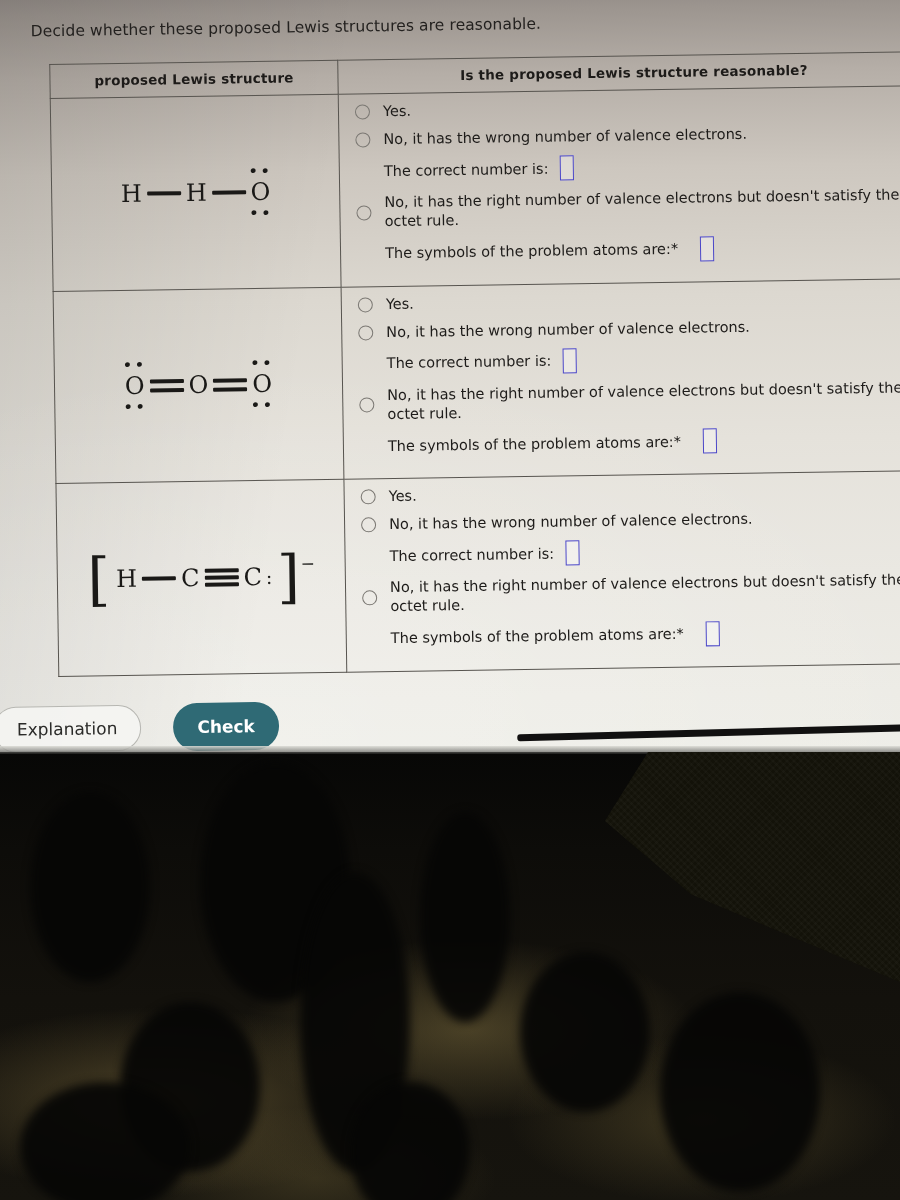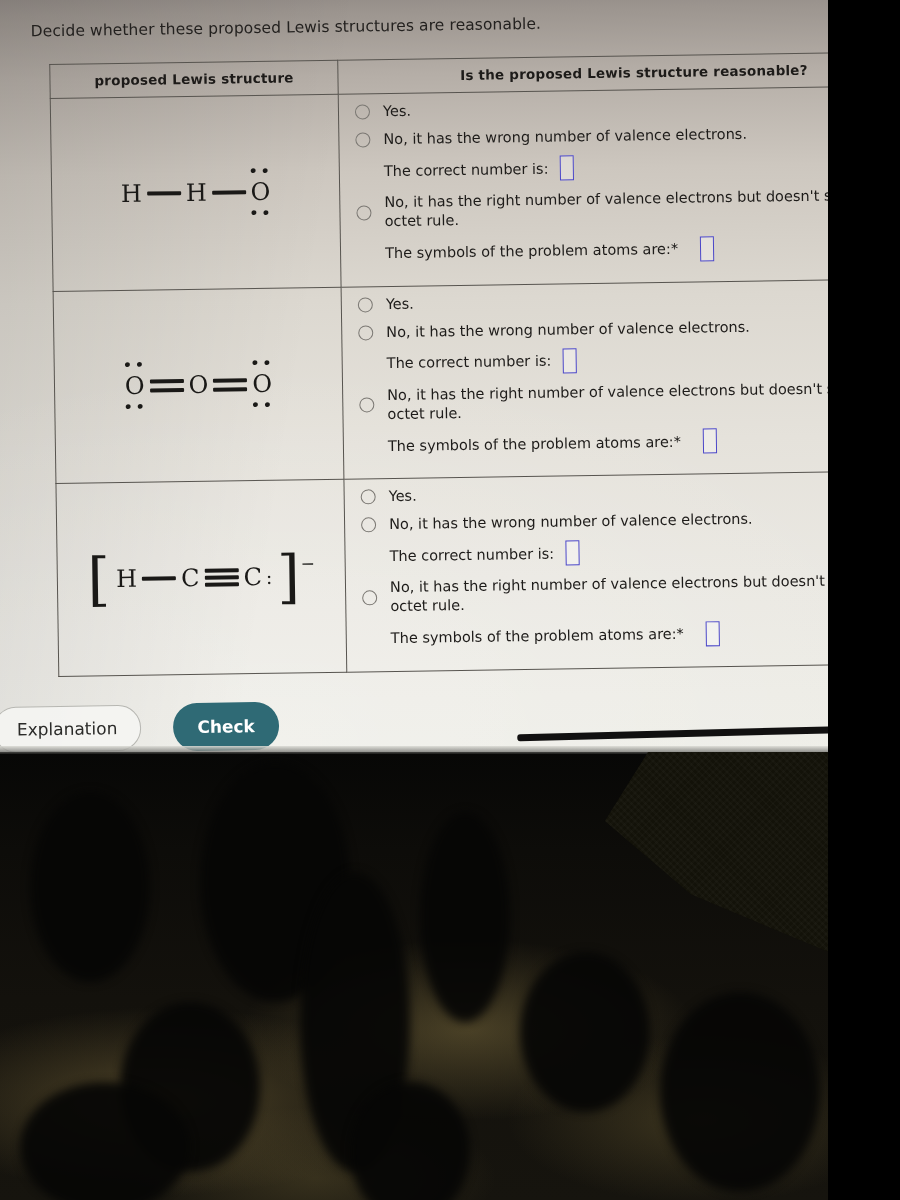--- a/index.html
+++ b/index.html
@@ -14,7 +14,7 @@
   
   #photo {
     position: relative;
-    width: 828px; height: 1200px;
+    width: 900px; height: 1200px;
     background: #8b5cf6;
     overflow: hidden;
   }

